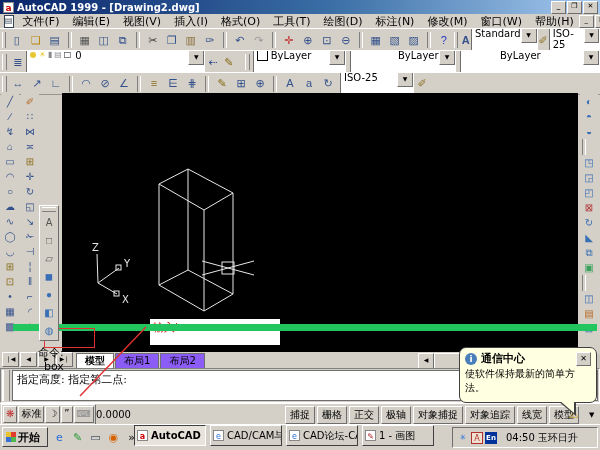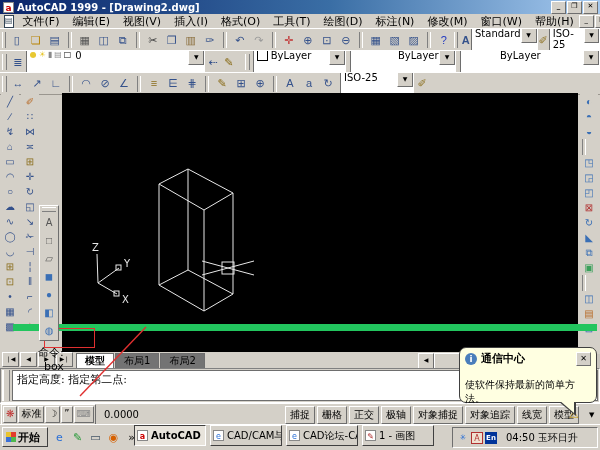--- a/index.html
+++ b/index.html
@@ -625,6 +625,9 @@
       <rect x="160" y="169" width="12" height="12"></rect>
     </g>
   </svg>
+  <div id="callout-box" class="abs">
+    <span>输入box</span>
+  </div>
 </div>
 
 <div id="tabrow" class="abs">

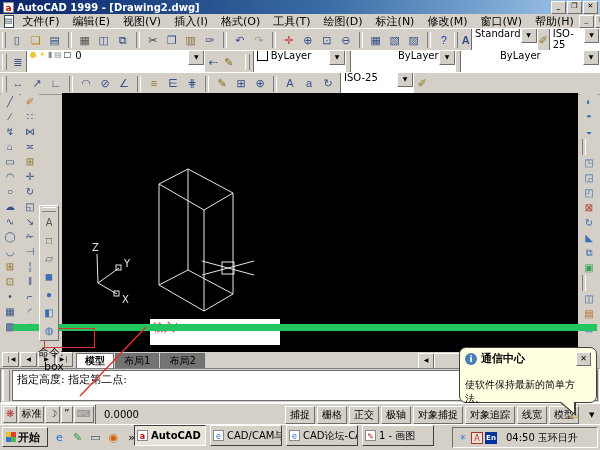--- a/index.html
+++ b/index.html
@@ -49,7 +49,7 @@
   #tabrow{left:0;top:352px;width:600px;height:16px;background:#d4d0c8;display:flex;align-items:flex-end;}
   .tabnav{width:15px;height:13px;background:#d4d0c8;font-size:6px;text-align:center;line-height:12px;
     border:1px solid;border-color:#fff #6e6e6e #6e6e6e #fff;margin-right:1px;}
-  .tab{height:14px;padding:0 8px;font-size:10px;line-height:14px;background:#737373;
+  .tab{height:14px;padding:0 8px;font-size:10px;line-height:14px;background:#8b5cf6;
     border:1px solid #6e6e6e;border-bottom:none;margin-right:1px;}
   .tab.active{background:#fff;font-weight:bold;}
   #hscroll{margin-left:auto;display:flex;align-items:center;height:14px;width:182px;background:#c8c4bd;}

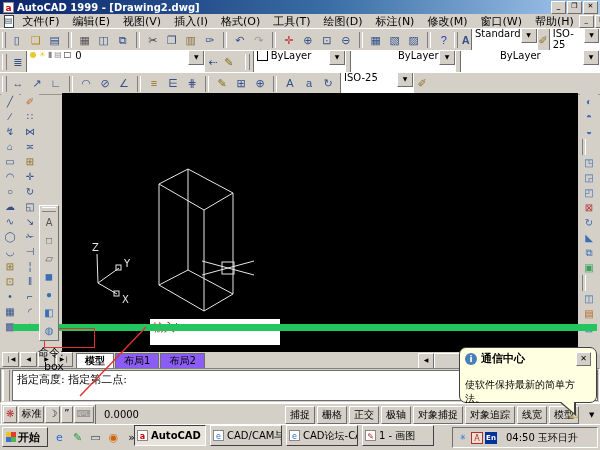--- a/index.html
+++ b/index.html
@@ -704,7 +704,7 @@
     <span>通信中心</span>
     <span class="bclose">✕</span>
   </div>
-  <div style="margin-top:12px;">使软件保持最新的简单方法。</div>
+  <div style="margin-top:1px;">使软件保持最新的简单方法。</div>
 </div>
 <div id="tail-b"></div>
 <div id="tail-y"></div>

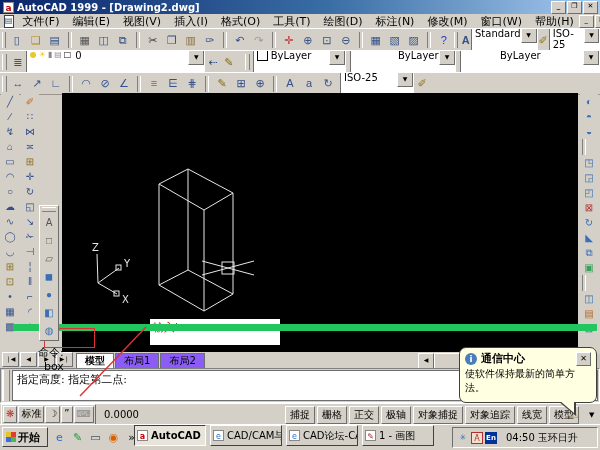--- a/index.html
+++ b/index.html
@@ -71,7 +71,7 @@
     border:1px solid;border-color:#fff #6e6e6e #6e6e6e #fff;margin-left:1px;}
   .imebtn{height:15px;background:#d4d0c8;border:1px solid;border-color:#fff #6e6e6e #6e6e6e #fff;
     font-size:10px;line-height:14px;text-align:center;padding:0 2px;}
-  #coords{font-size:10px;margin-left:8px;}
+  #coords{font-size:10px;}
   #toggles{display:flex;gap:2px;position:absolute;left:285px;}
   .toggle{height:16px;font-size:10px;line-height:15px;padding:0 4px;background:#d4d0c8;
     border:1px solid;border-color:#fff #6e6e6e #6e6e6e #fff;white-space:nowrap;}

